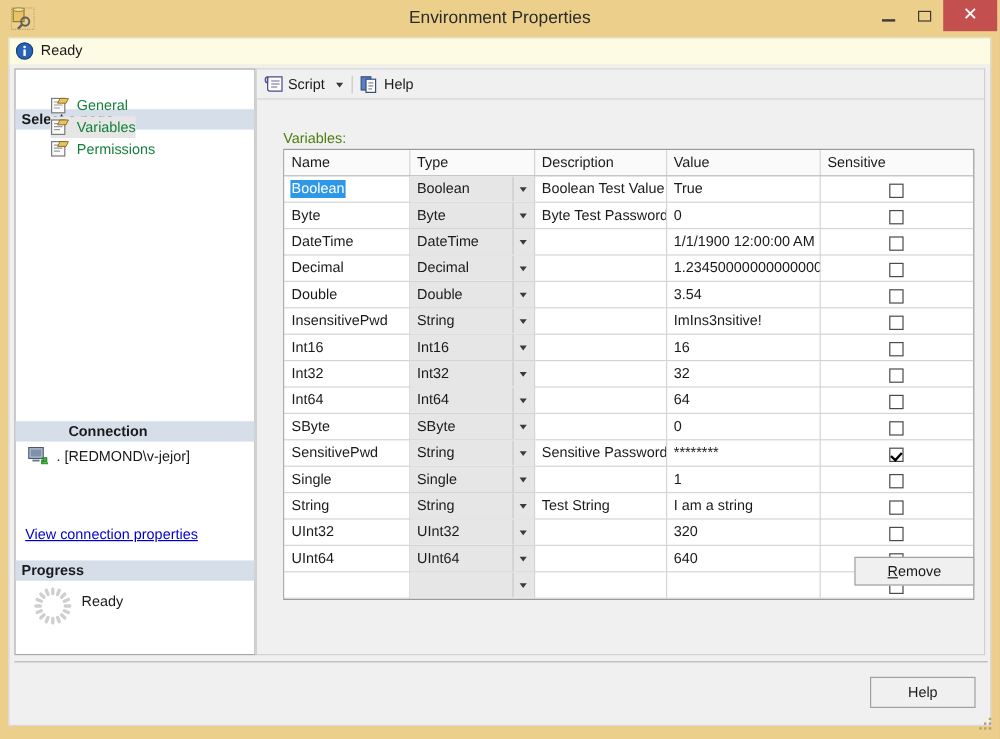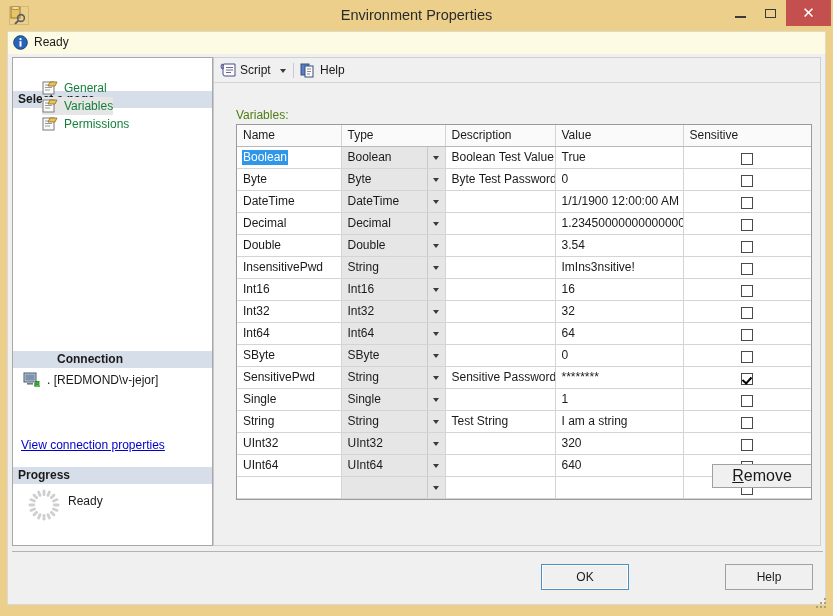--- a/index.html
+++ b/index.html
@@ -322,7 +322,7 @@
     width: 100px; height: 24px;
     background: #f0f0f0;
     border: 1px solid #a0a0a0;
-    font-size: 16px;
+    font-size: 12px;
     color: #1a1a1a;
     font-family: "Liberation Sans", sans-serif;
     cursor: default;

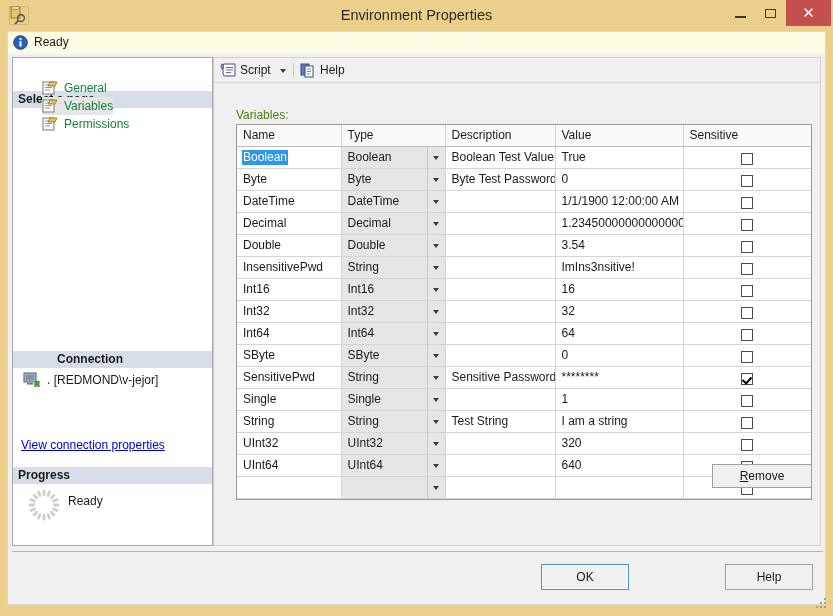--- a/index.html
+++ b/index.html
@@ -702,7 +702,6 @@
 
     <div id="footer-sep"></div>
 
-    <button class="footbtn" id="btn-ok">OK</button>
     <button class="footbtn" id="btn-help">Help</button>
   </div>
 

